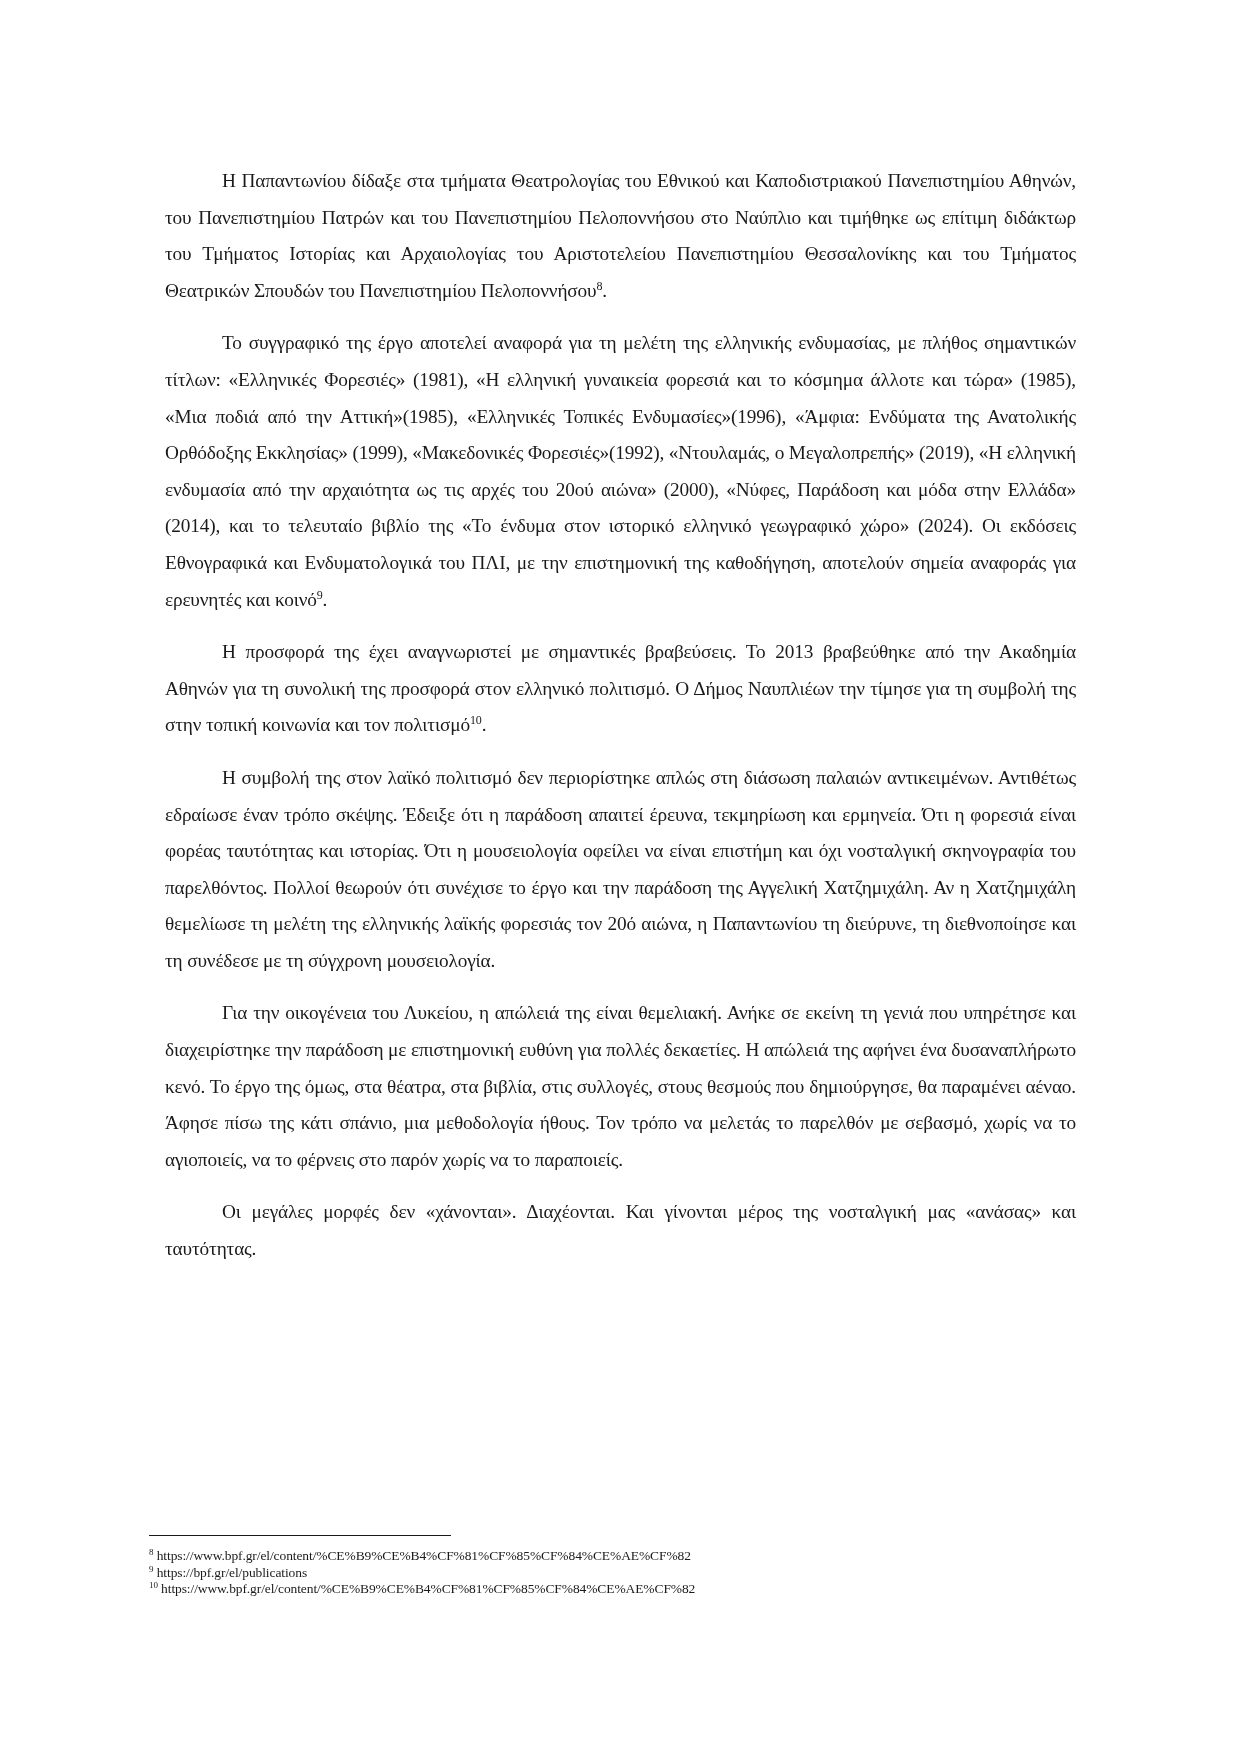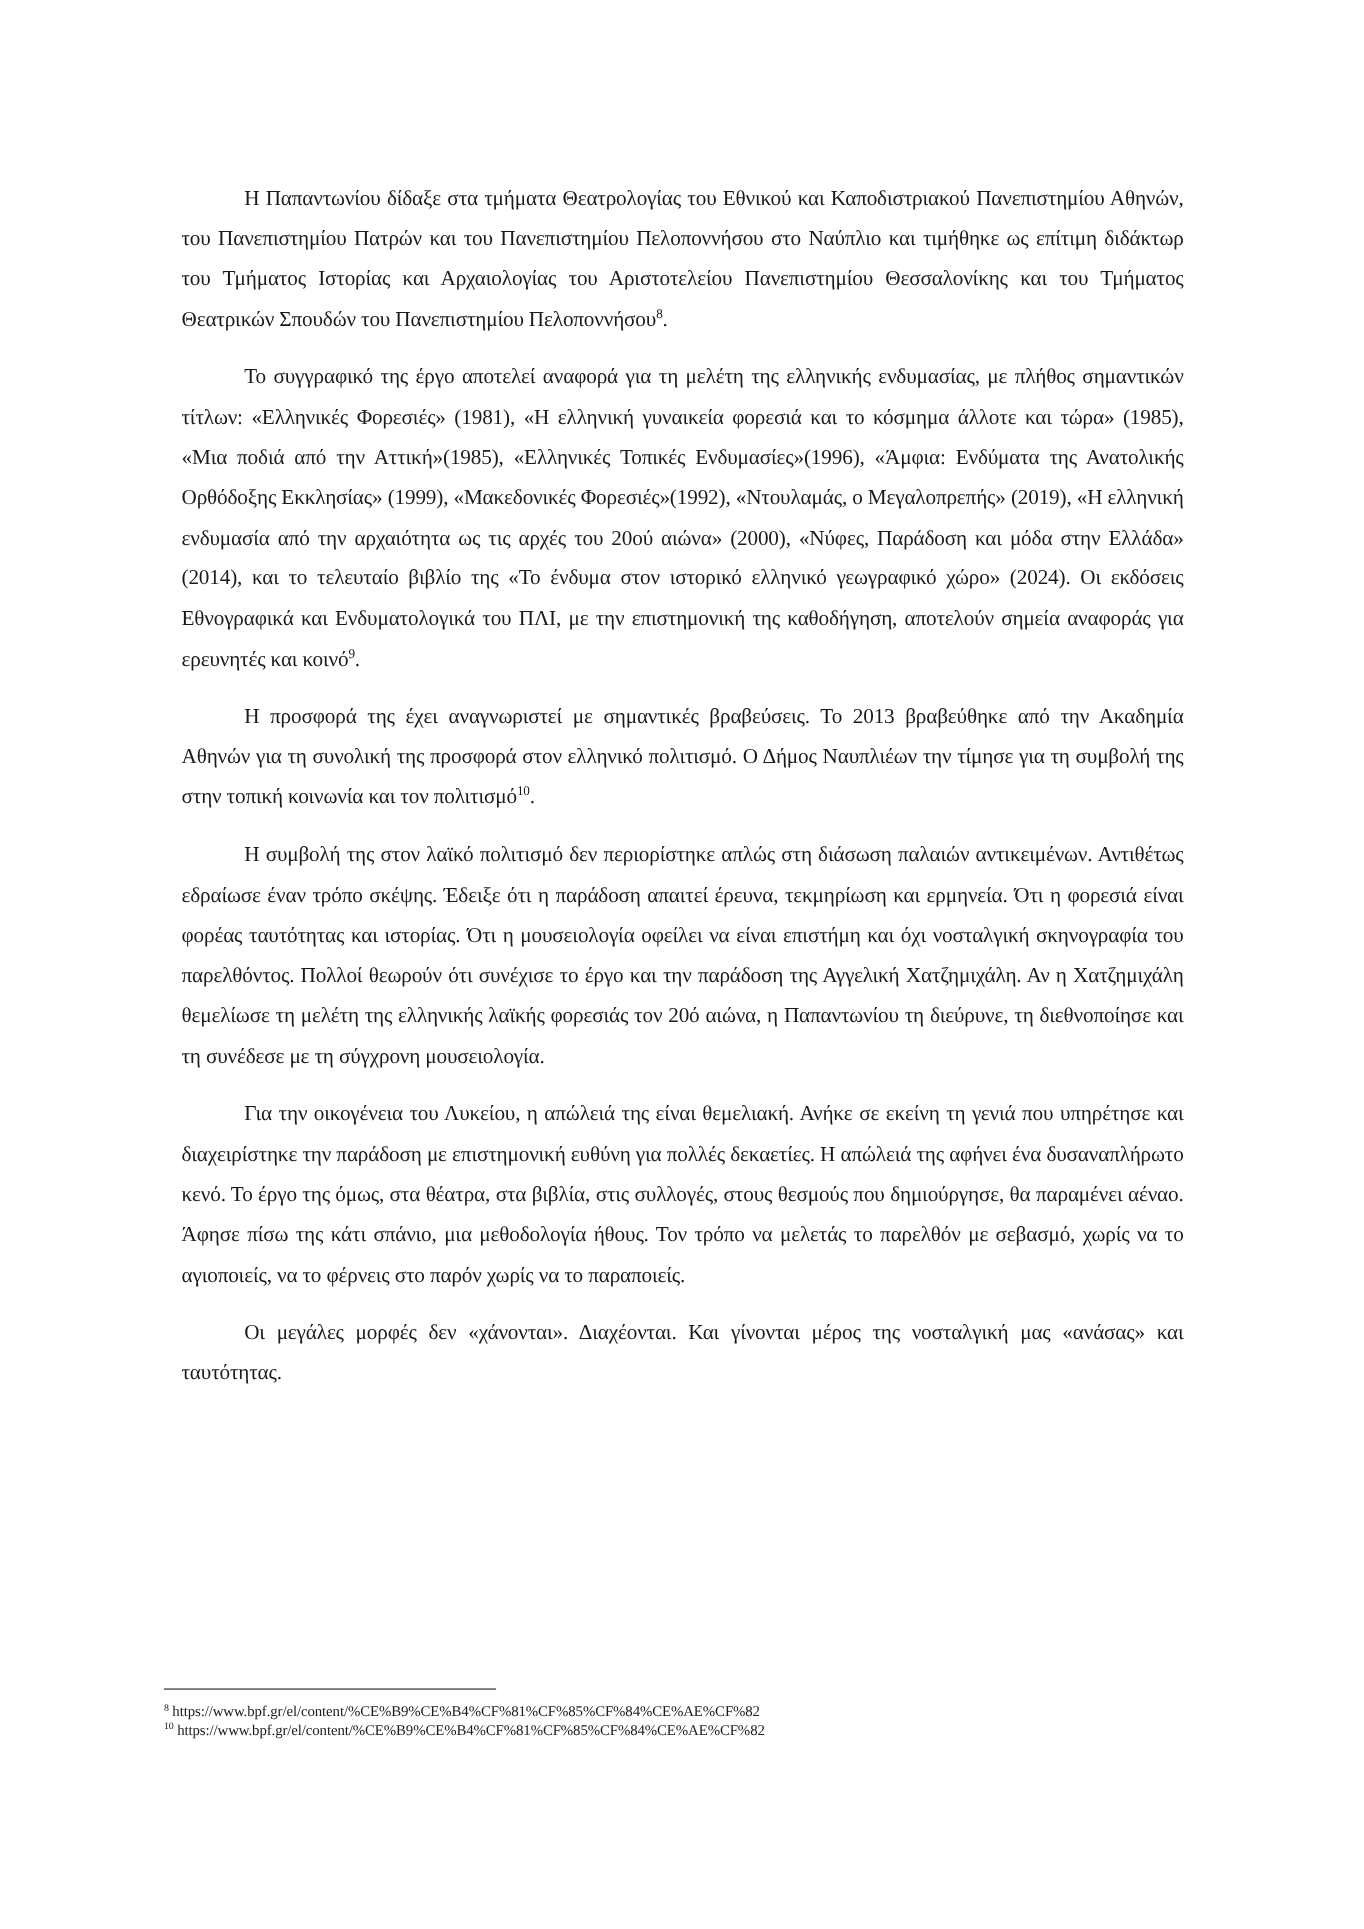--- a/index.html
+++ b/index.html
@@ -75,6 +75,7 @@
 
 <div class="footnotes">
   <div class="footnote"><sup>8</sup> <span>https://www.bpf.gr/el/content/%CE%B9%CE%B4%CF%81%CF%85%CF%84%CE%AE%CF%82</span></div>
+  <div class="footnote"><sup>9</sup> <span>https://bpf.gr/el/publications</span></div>
   <div class="footnote"><sup>10</sup> <span>https://www.bpf.gr/el/content/%CE%B9%CE%B4%CF%81%CF%85%CF%84%CE%AE%CF%82</span></div>
 </div>
 

